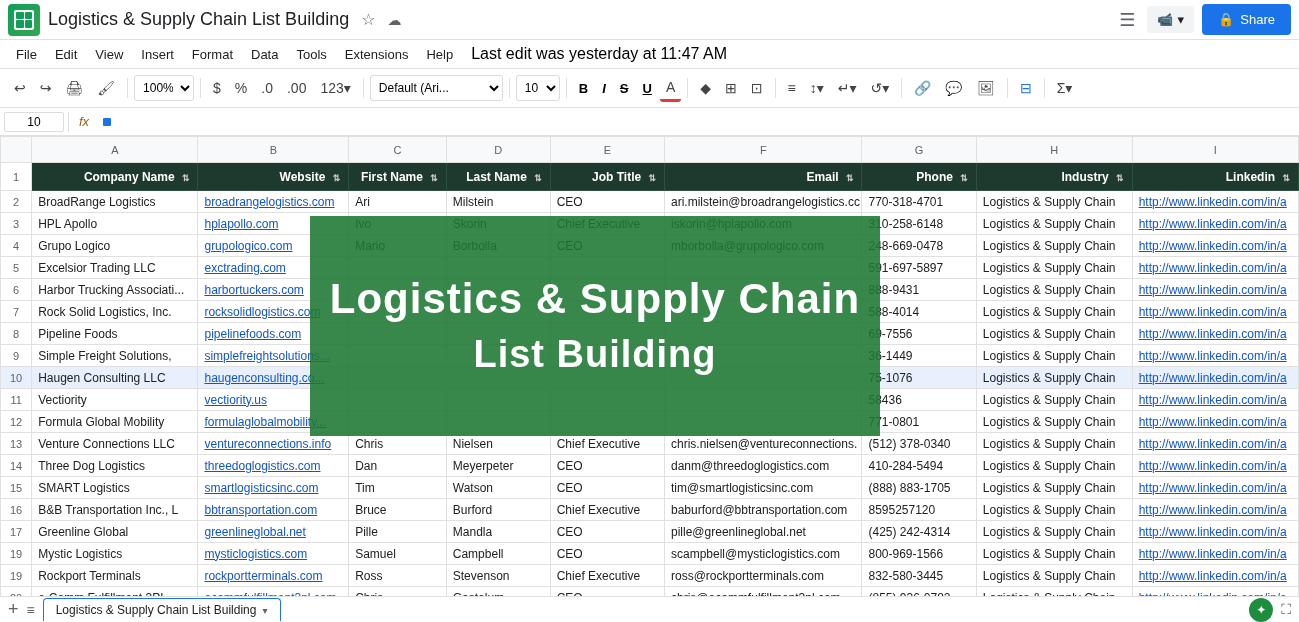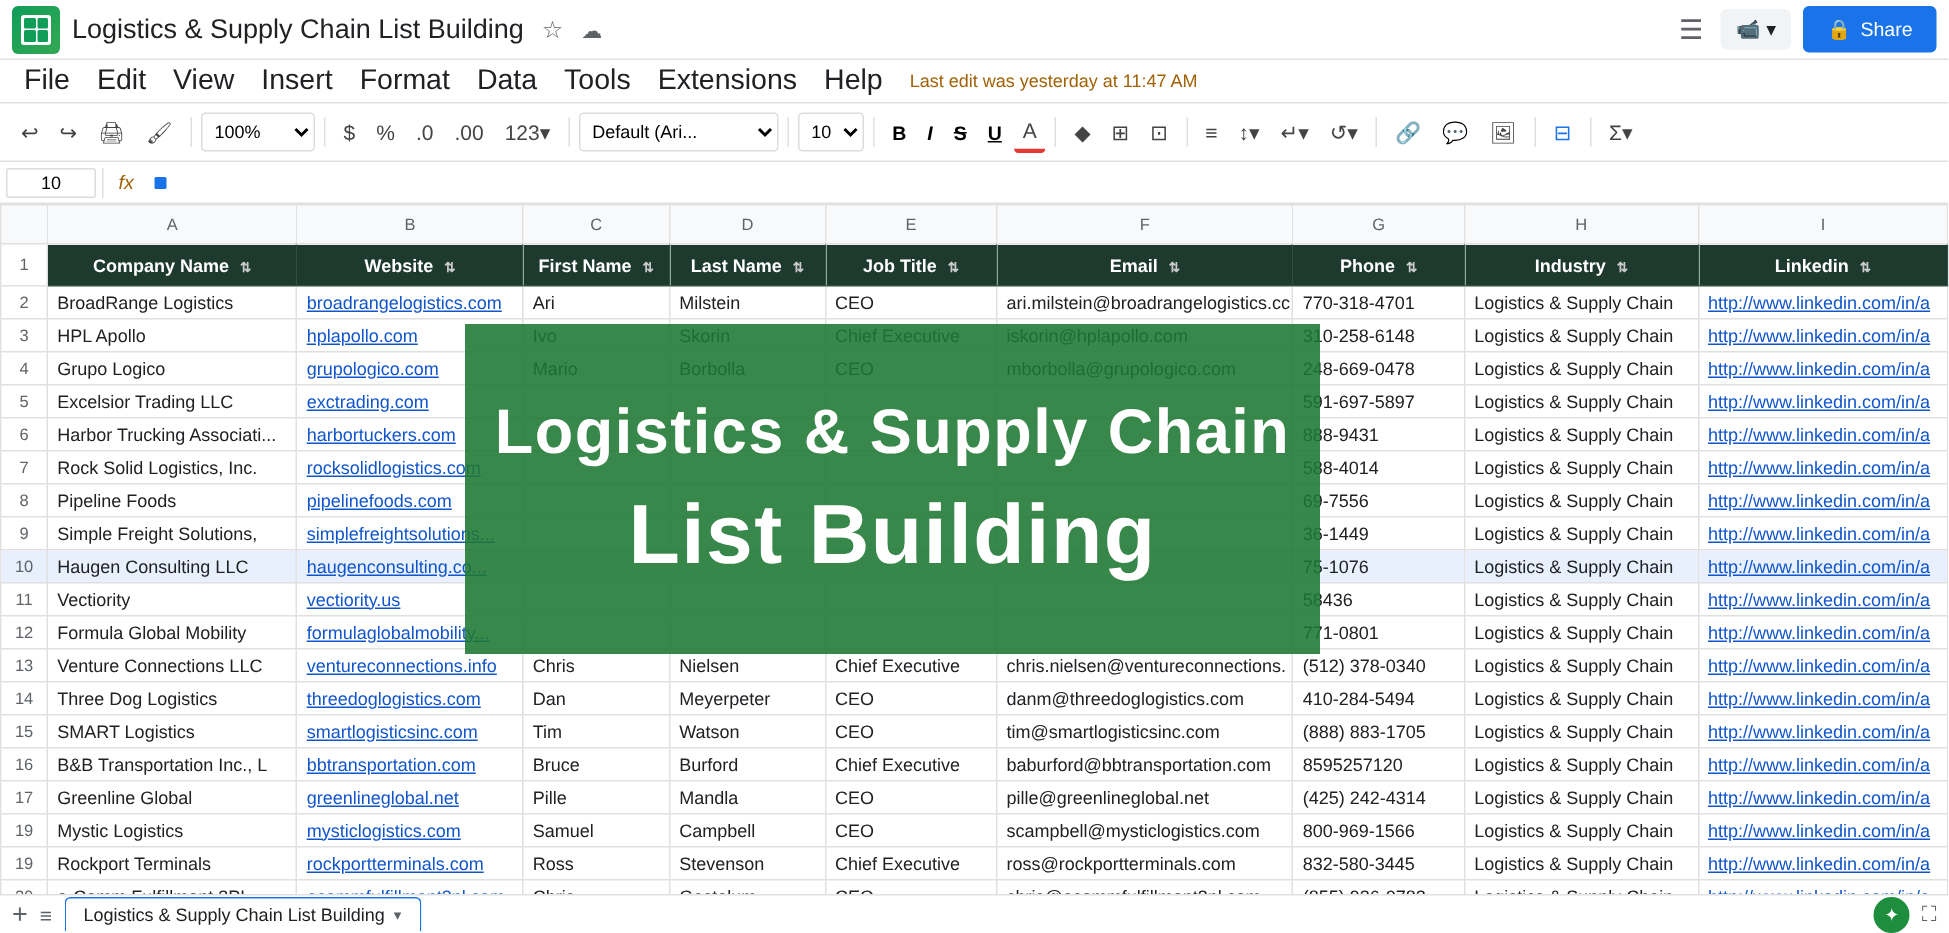--- a/index.html
+++ b/index.html
@@ -20,7 +20,7 @@
 
     
     .menu-bar { display: flex; align-items: center; height: 28px; padding: 0 8px; gap: 2px; }
-    .menu-item { padding: 4px 8px; font-size: 19px; color: #202124; cursor: pointer; border-radius: 4px; }
+    .menu-item { padding: 4px 8px; font-size: 13px; color: #202124; cursor: pointer; border-radius: 4px; }
     .last-edit { font-size: 12px; color: #a16207; margin-left: 8px; text-align: right; }
 
     

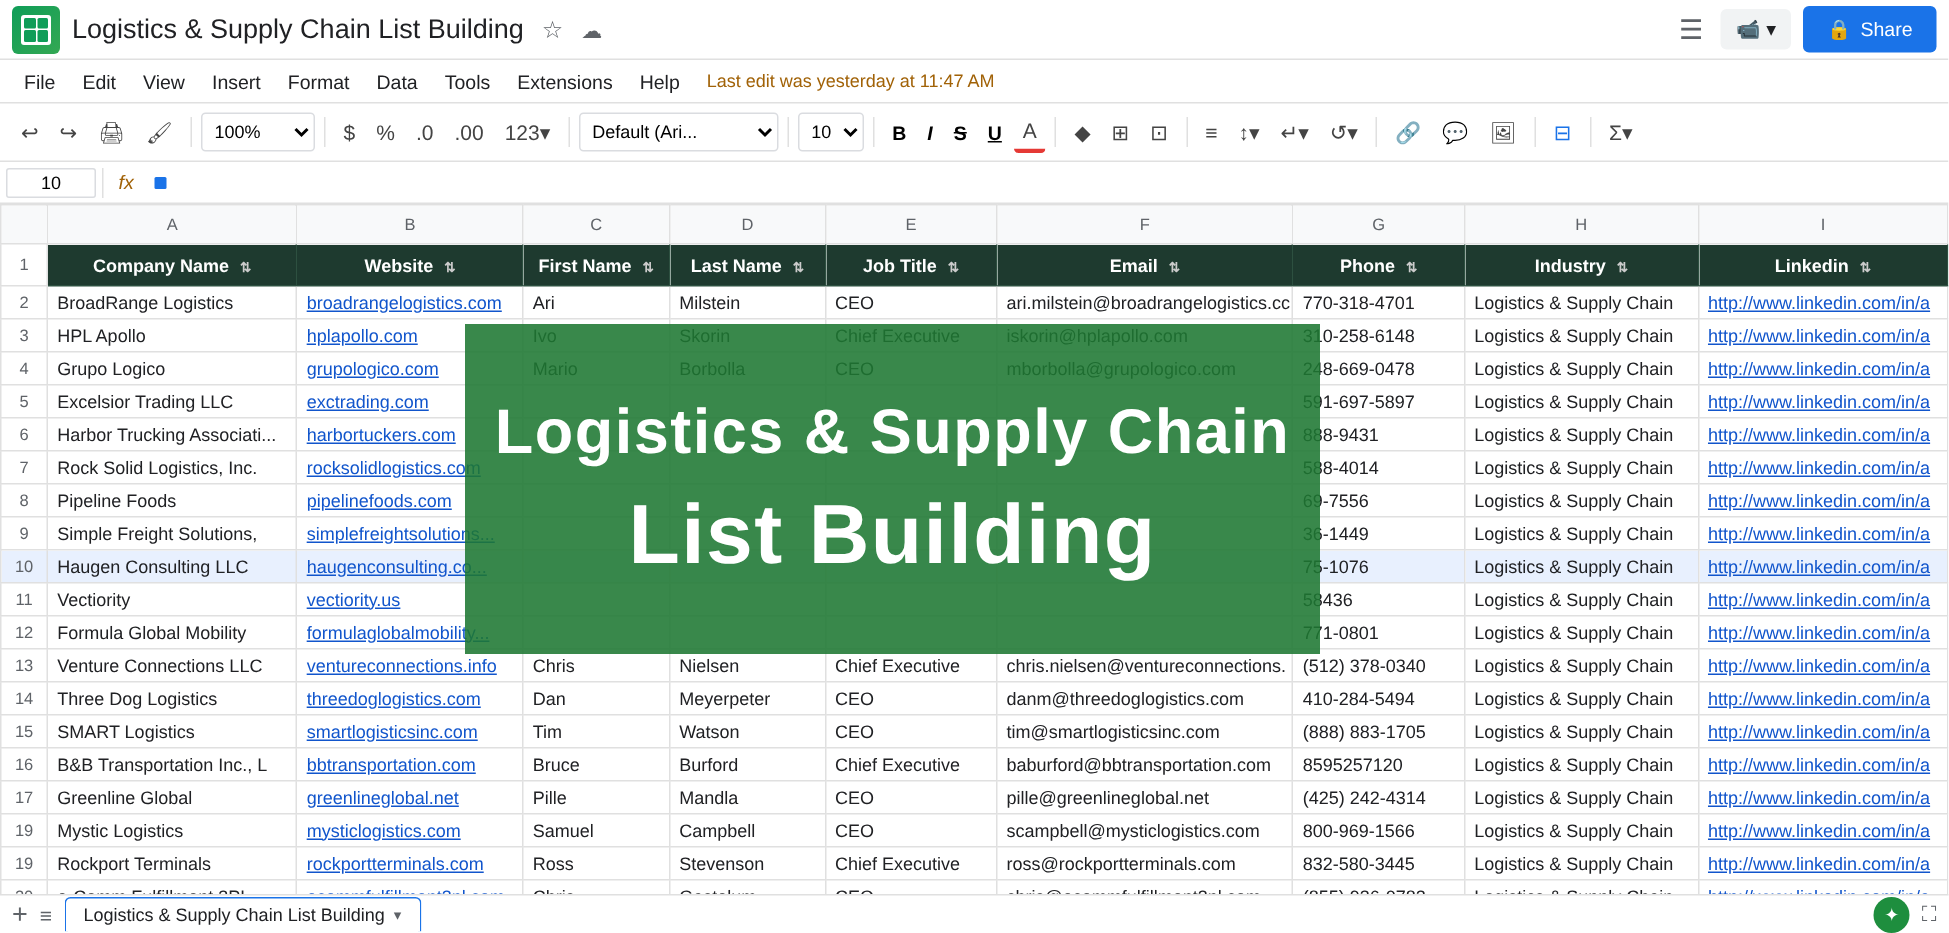--- a/index.html
+++ b/index.html
@@ -21,7 +21,7 @@
     
     .menu-bar { display: flex; align-items: center; height: 28px; padding: 0 8px; gap: 2px; }
     .menu-item { padding: 4px 8px; font-size: 13px; color: #202124; cursor: pointer; border-radius: 4px; }
-    .last-edit { font-size: 12px; color: #a16207; margin-left: 8px; text-align: right; }
+    .last-edit { font-size: 16px; color: #000000; margin-left: 8px; text-align: right; }
 
     
     .toolbar { display: flex; align-items: center; height: 40px; padding: 0 8px; border-bottom: 1px solid #e0e0e0; border-top: 1px solid #e0e0e0; gap: 2px; background: #fff; overflow: hidden; }

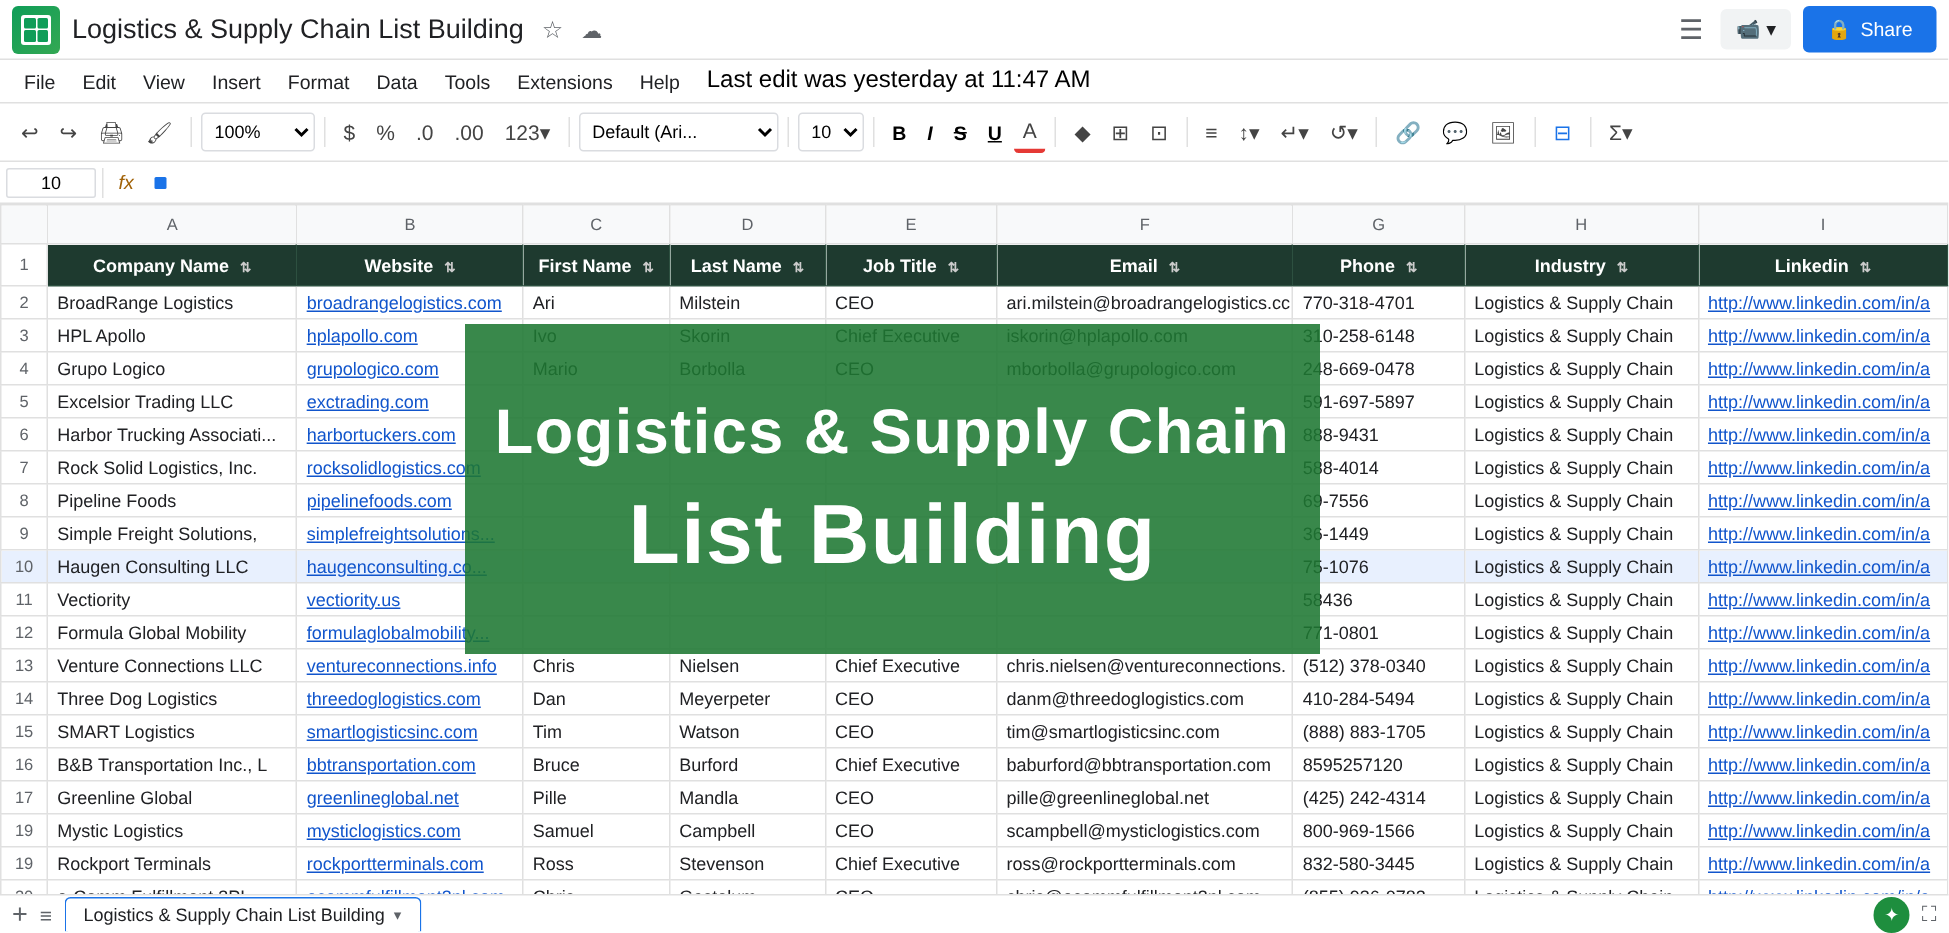--- a/index.html
+++ b/index.html
@@ -28,7 +28,7 @@
     .toolbar-btn { padding: 4px 6px; cursor: pointer; color: #444; font-size: 14px; border-radius: 3px; display: flex; align-items: center; }
     .toolbar-separator { width: 1px; height: 20px; background: #e0e0e0; margin: 0 4px; }
     .toolbar-select { border: 1px solid #dadce0; border-radius: 3px; font-size: 12px; padding: 2px 4px; background: #fff; cursor: pointer; height: 26px; }
-    .zoom-select { width: 76px; }
+    .zoom-select { width: 60px; }
     .font-select { width: 133px; }
     .size-select { width: 44px; }
     .toolbar-text-btn { font-weight: bold; padding: 4px 6px; cursor: pointer; border-radius: 3px; font-size: 13px; }

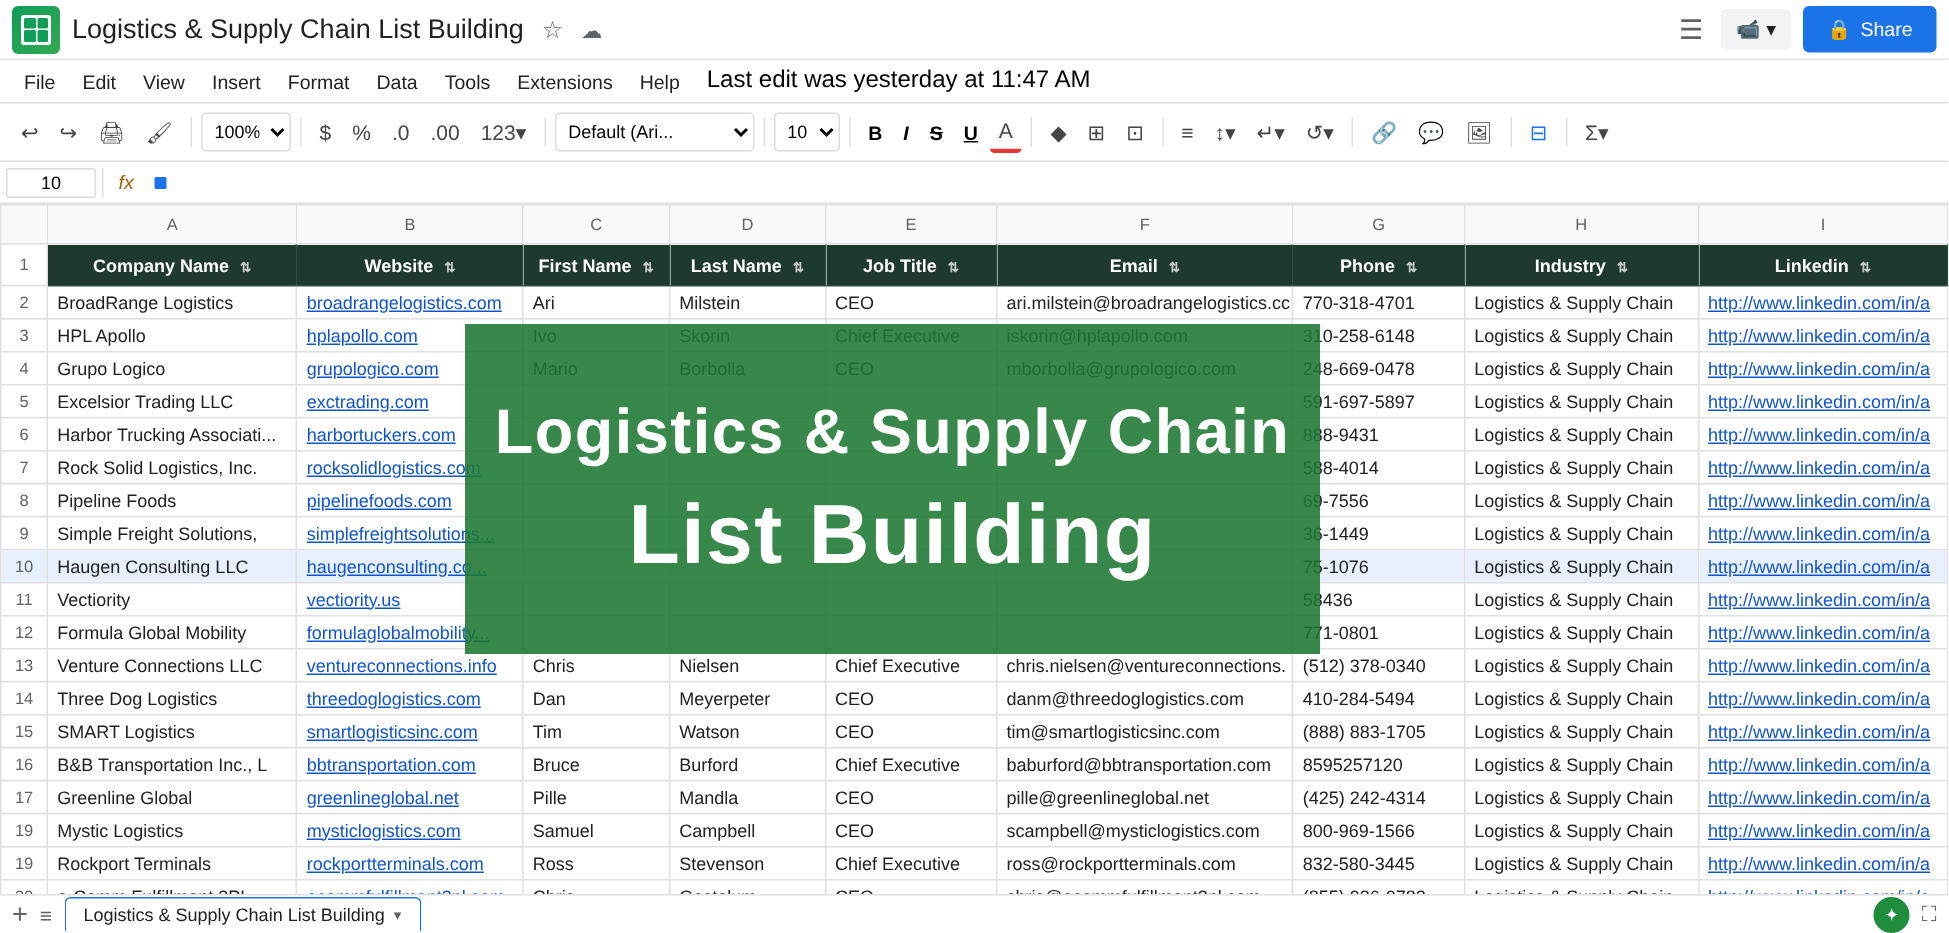--- a/index.html
+++ b/index.html
@@ -43,7 +43,7 @@
     .formula-input { flex: 1; border: none; outline: none; font-size: 12px; color: #202124; }
     
     table { border-collapse: collapse; width: 100%; font-size: 12px; }
-    th { background: #f8f9fa; border: 1px solid #e0e0e0; padding: 4px 8px; text-align: center; font-weight: 500; color: #202124; white-space: nowrap; position: relative; user-select: none; height: 26px; }
+    th { background: #f8f9fa; border: 1px solid #e0e0e0; padding: 4px 8px; text-align: right; font-weight: 500; color: #202124; white-space: nowrap; position: relative; user-select: none; height: 26px; }
     td { border: 1px solid #e0e0e0; padding: 2px 6px; white-space: nowrap; overflow: hidden; max-width: 160px; height: 22px; font-size: 12px; color: #202124; }
     tr:nth-child(even) td { background: #fff; }
     tr:nth-child(odd) td { background: #fff; }

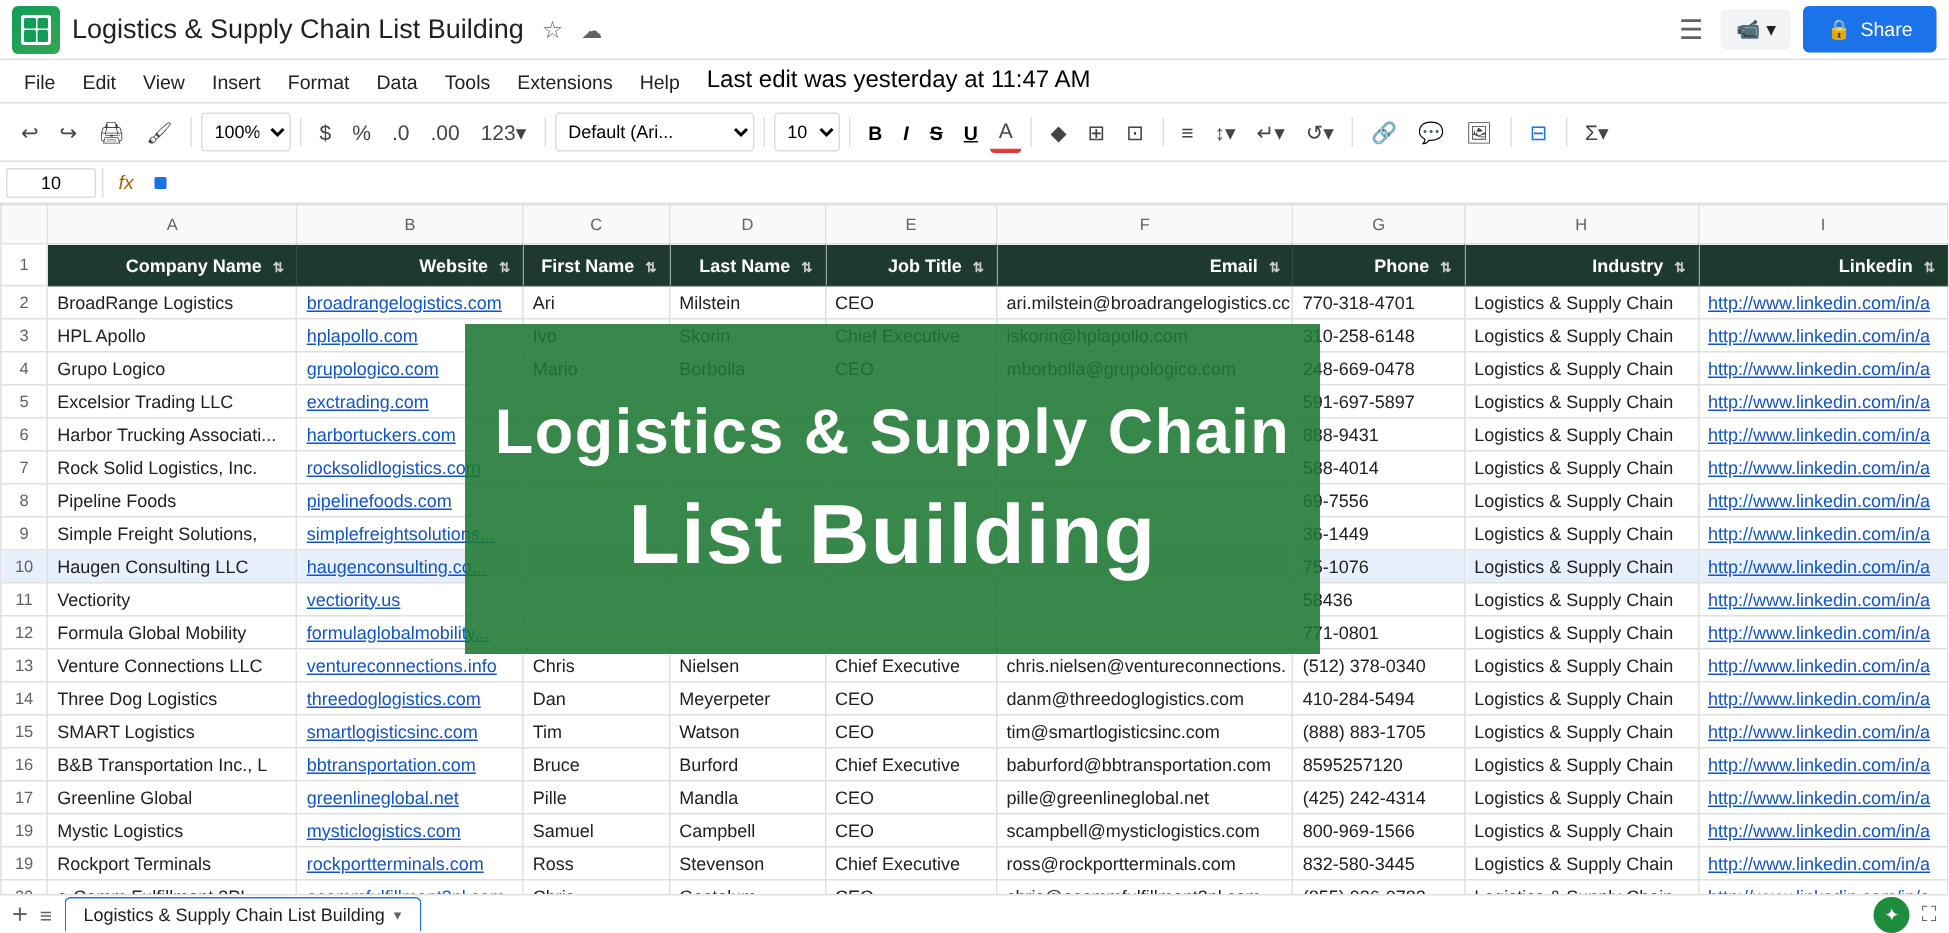--- a/index.html
+++ b/index.html
@@ -80,7 +80,7 @@
     }
     .overlay-subtitle {
       color: #fff; 
-      font-size: 56px; 
+      font-size: 38px; 
       font-weight: 900; 
       text-align: center; 
       line-height: 1.2;

